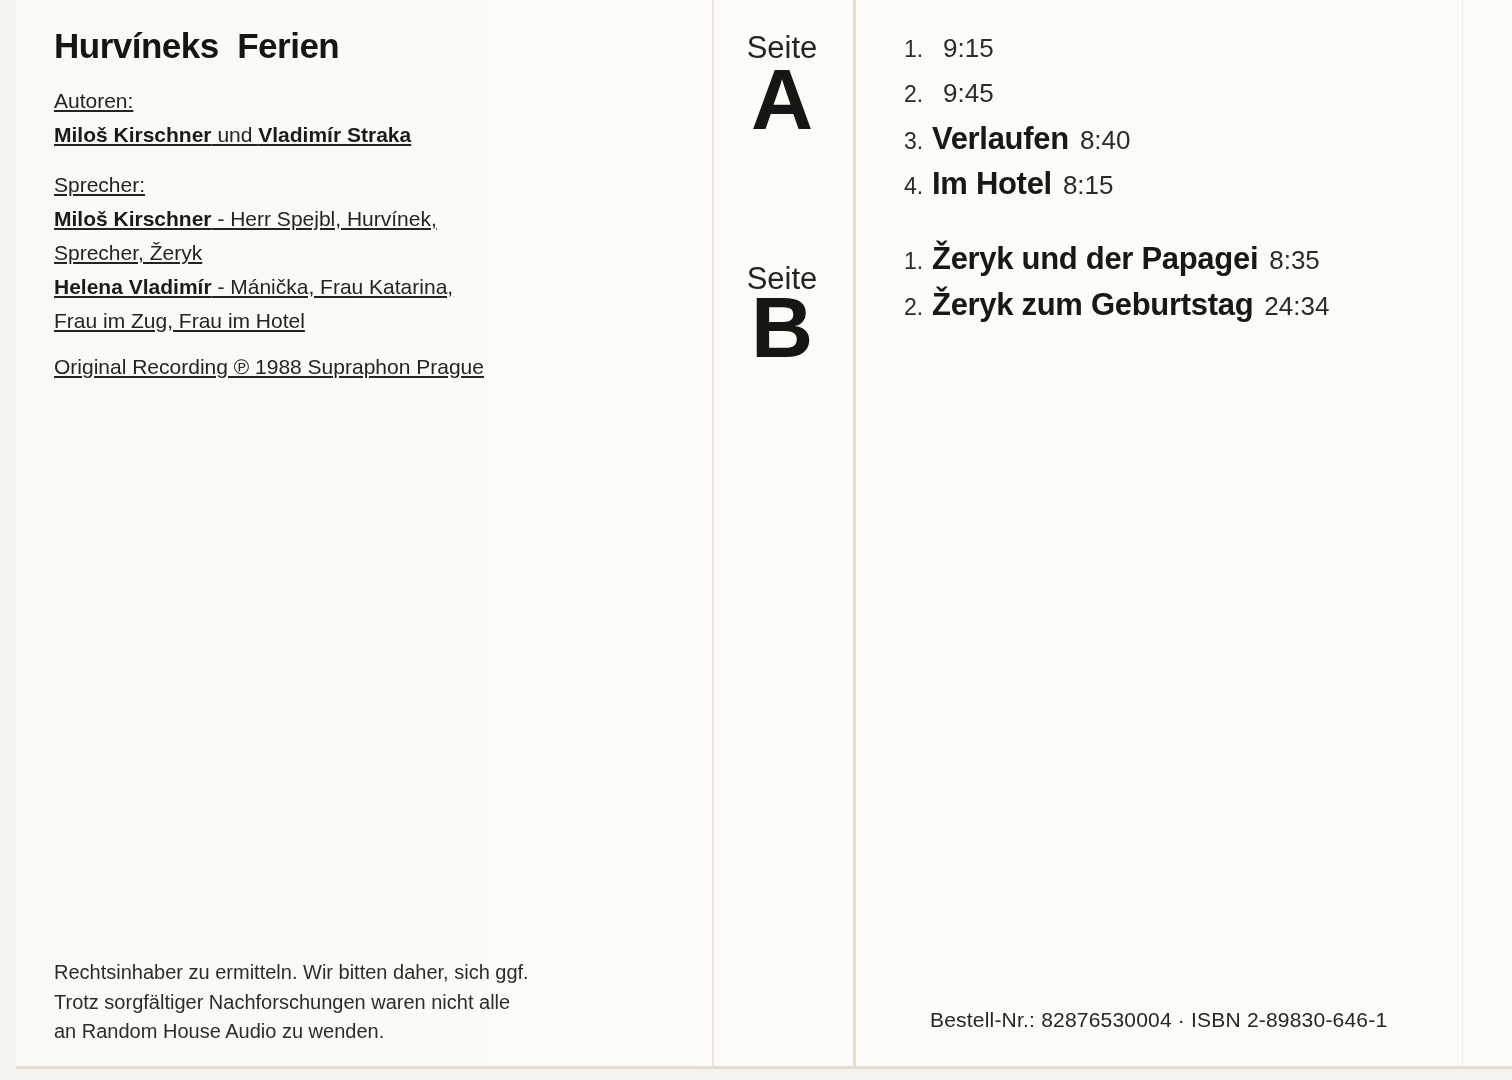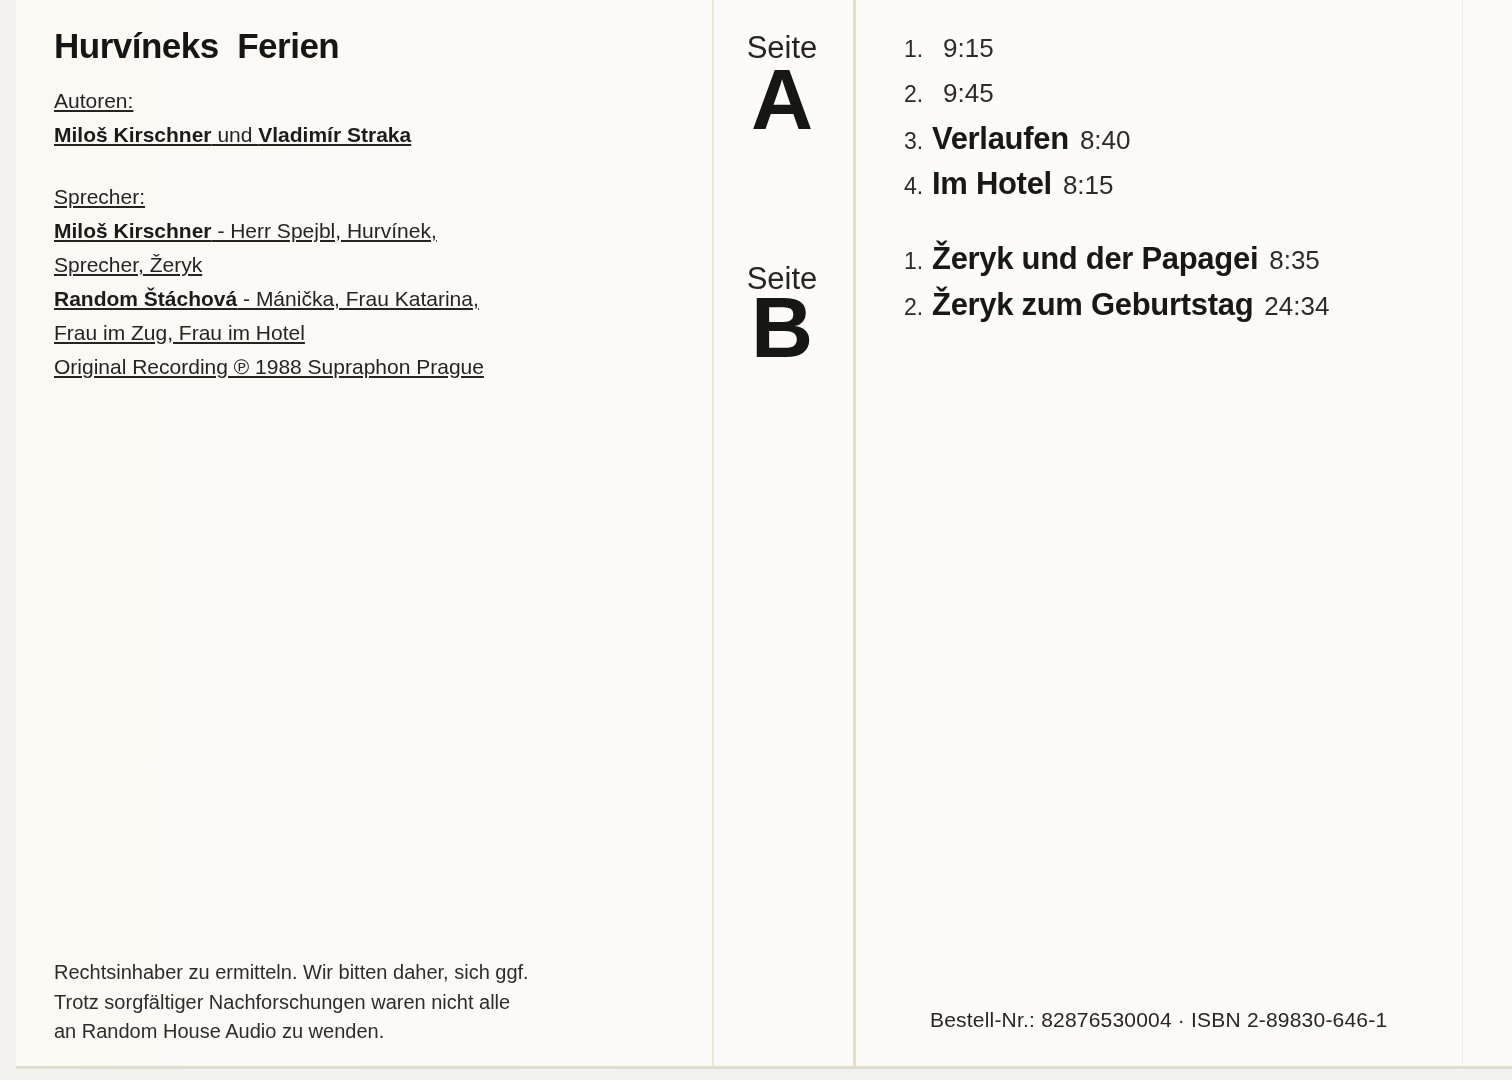--- a/index.html
+++ b/index.html
@@ -28,7 +28,7 @@
               letter-spacing:-0.5px; white-space:pre; color:#161614; }
   .body-line { font-size:21px; line-height:34px; color:#242422; white-space:pre-wrap;text-decoration:underline; }
   .lp-authors  { position:absolute; left:0; top:84px;  width:560px; }
-  .lp-speakers { position:absolute; left:0; top:168px; width:560px;margin-top:12px; }
+  .lp-speakers { position:absolute; left:0; top:168px; width:560px; }
   .lp-recording{ position:absolute; left:0; top:350px; width:620px; }
   .b { font-weight:bold; color:#1b1b19;text-align:right; }
   .lp-disclaimer { position:absolute; left:0; top:958px; width:560px;

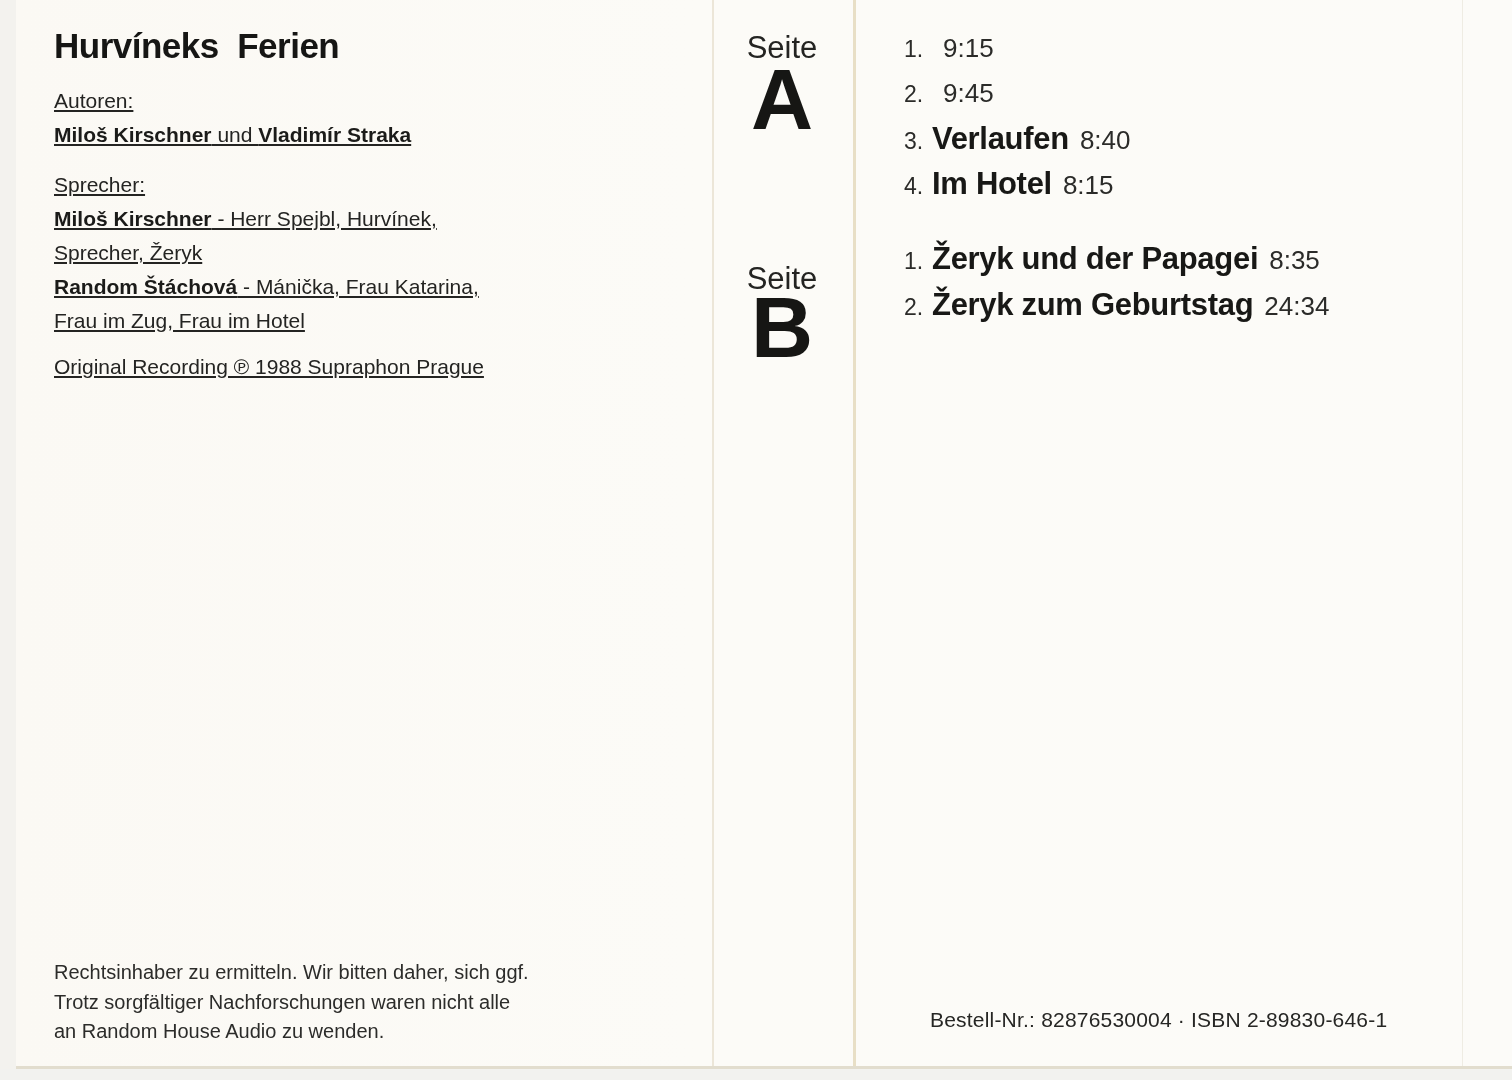--- a/index.html
+++ b/index.html
@@ -74,7 +74,7 @@
       <div class="body-line">Sprecher:</div>
       <div class="body-line"><span class="b">Miloš Kirschner</span><span> - Herr Spejbl, Hurvínek,</span></div>
       <div class="body-line">Sprecher, Žeryk</div>
-      <div class="body-line"><span class="b">Random Štáchová</span><span> - Mánička, Frau Katarina,</span></div>
+      <div class="body-line"><span class="b">Helena Vladimír</span><span> - Mánička, Frau Katarina,</span></div>
       <div class="body-line">Frau im Zug, Frau im Hotel</div>
     </div>
 

